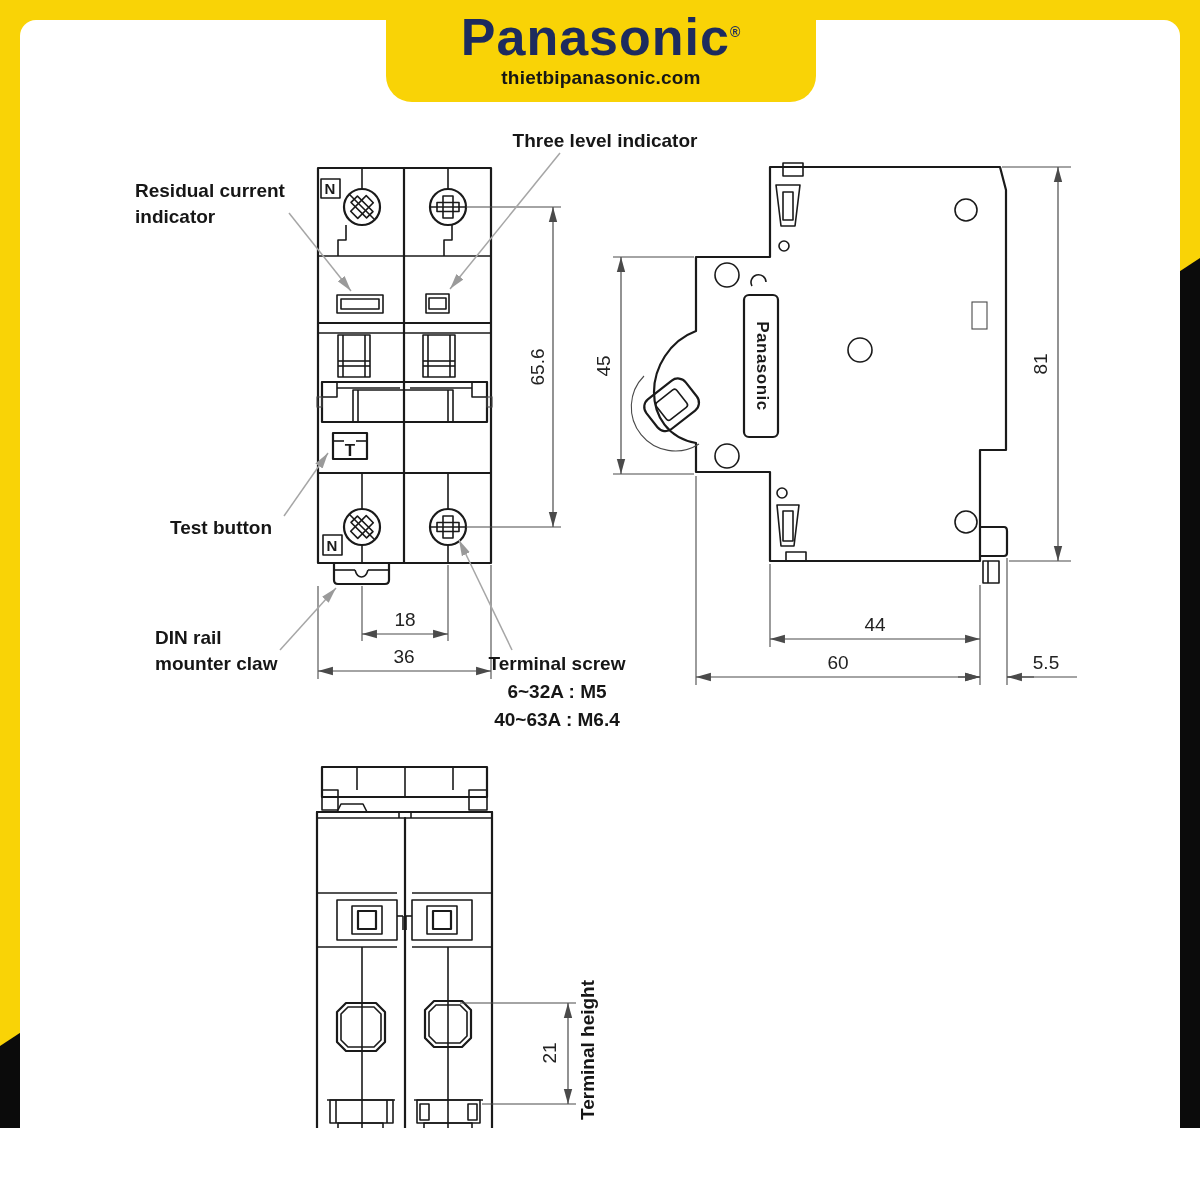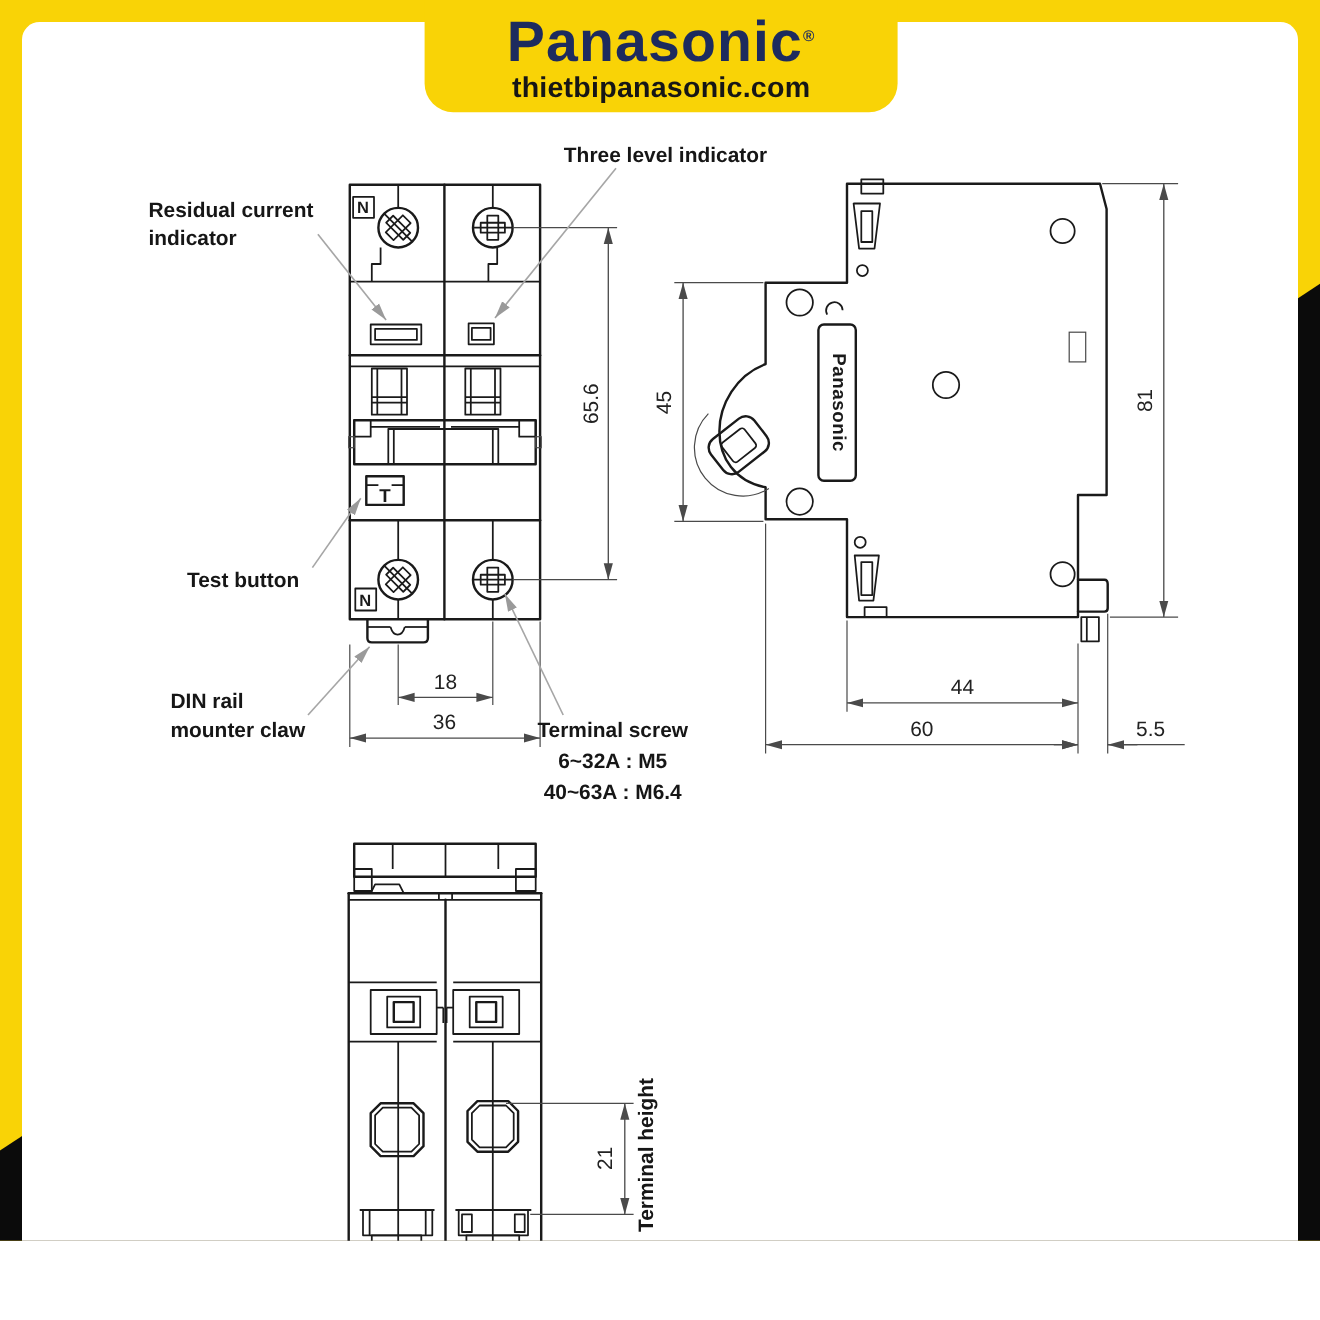--- a/index.html
+++ b/index.html
@@ -13,7 +13,7 @@
   .logo{margin-top:6px;font-weight:bold;font-size:52px;line-height:52px;color:#1D2B5E;
         letter-spacing:1px;}
   .logo sup{font-size:14px;vertical-align:super;}
-  .site{font-weight:bold;font-size:26px;line-height:30px;color:#161616;letter-spacing:0.2px;}
+  .site{font-weight:bold;font-size:19px;line-height:30px;color:#161616;letter-spacing:0.2px;}
   .drawing{position:absolute;inset:0;z-index:3;}
   
   .ln{stroke:#1a1a1a;stroke-width:2.2;fill:none;stroke-linejoin:round;stroke-linecap:round;}

